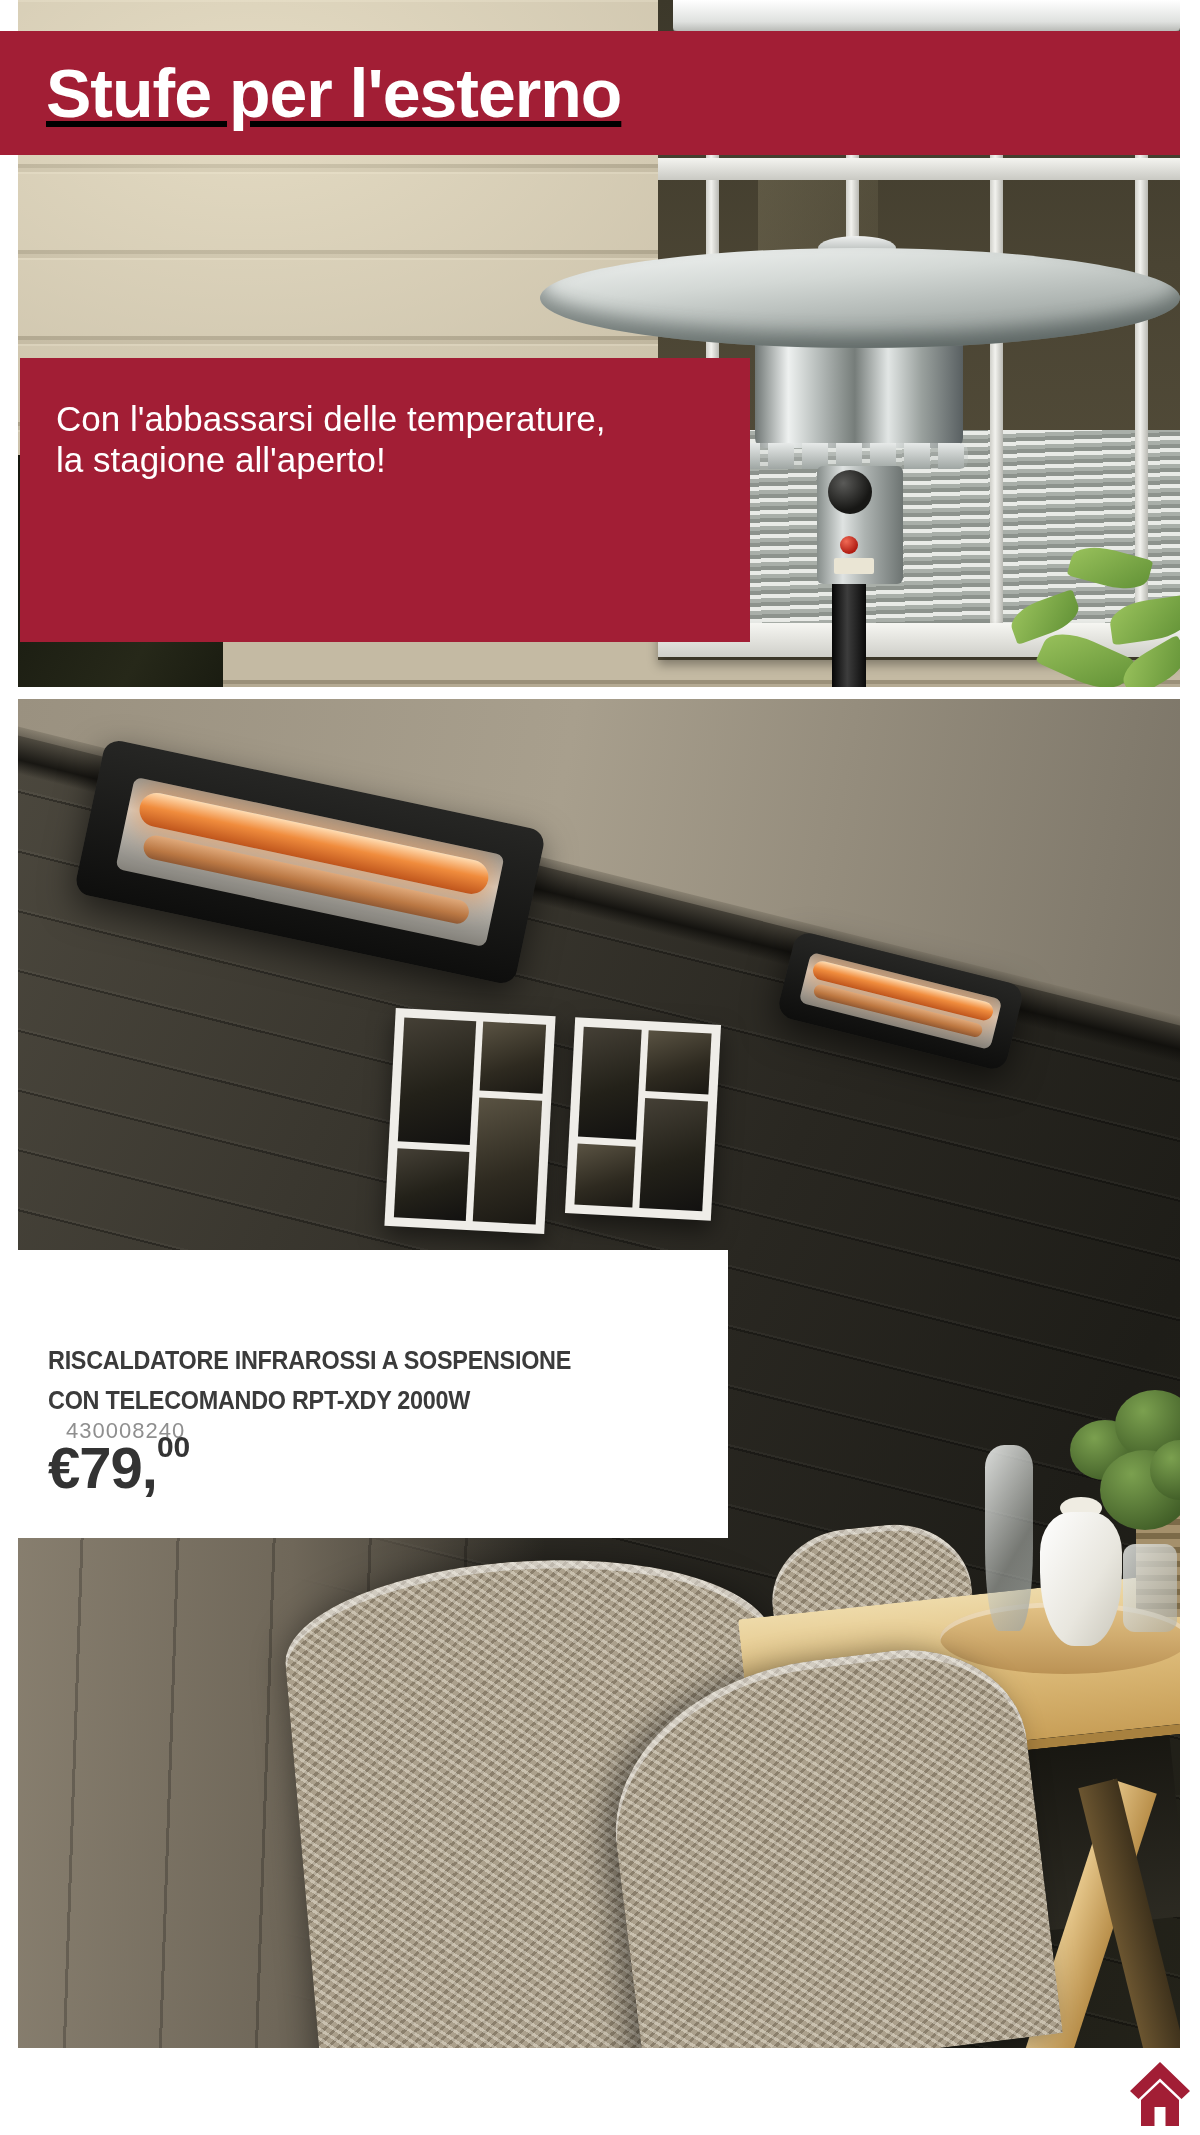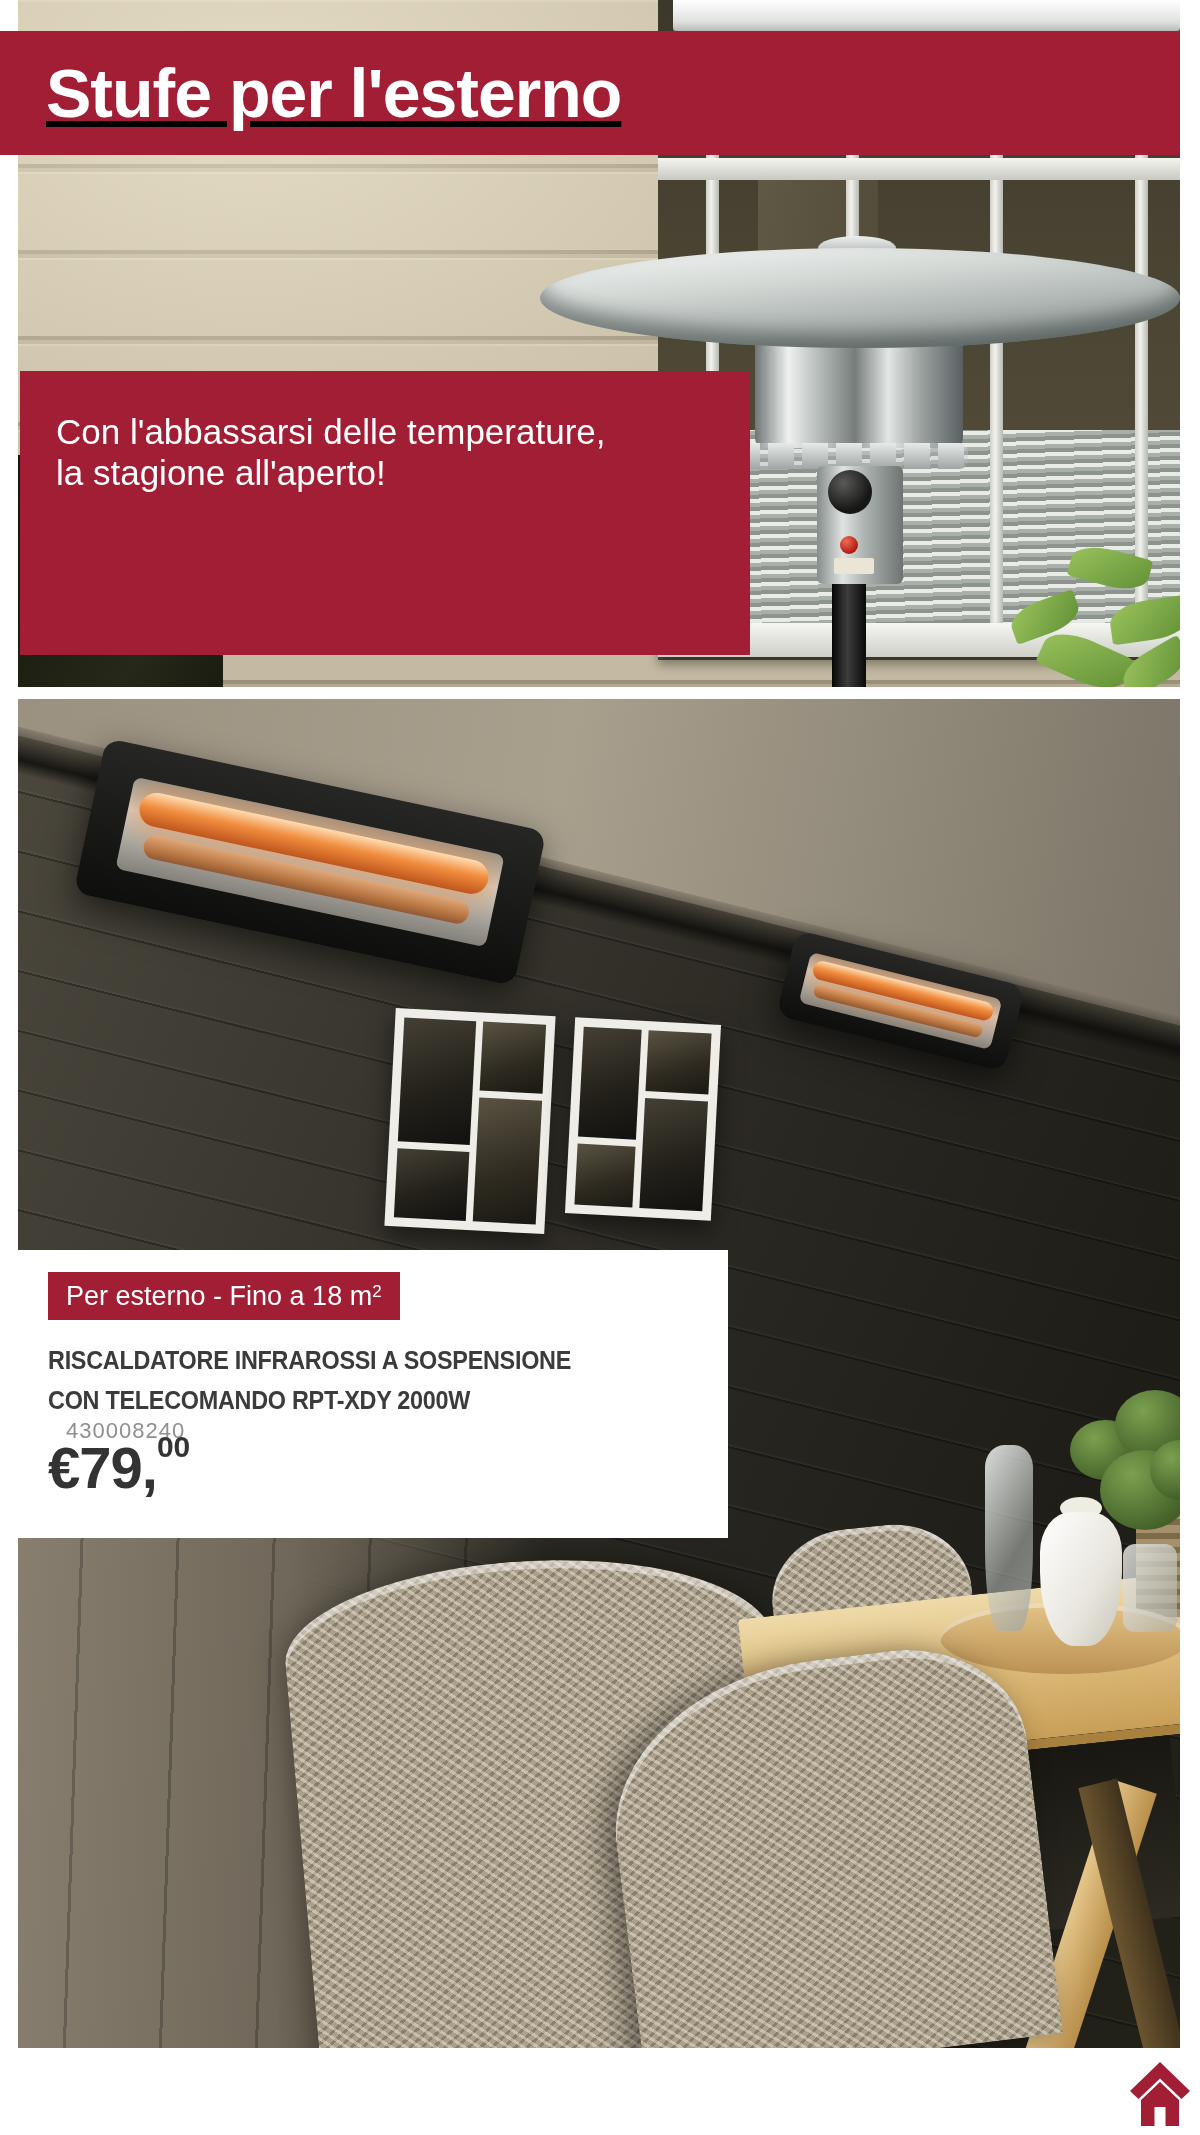--- a/index.html
+++ b/index.html
@@ -50,7 +50,7 @@
            color:var(--title-text,#fff);letter-spacing:-1px;white-space:nowrap;}
 
   
-  .intro{left:20px;top:358px;width:730px;height:284px;background:var(--accent-red,#A21E35);margin-top:13px;}
+  .intro{left:20px;top:358px;width:730px;height:284px;background:var(--accent-red,#A21E35);}
   .intro .txt{position:absolute;left:36px;top:40px;color:#fff;font-size:35px;line-height:41px;}
   .intro .txt div{white-space:nowrap;}
 

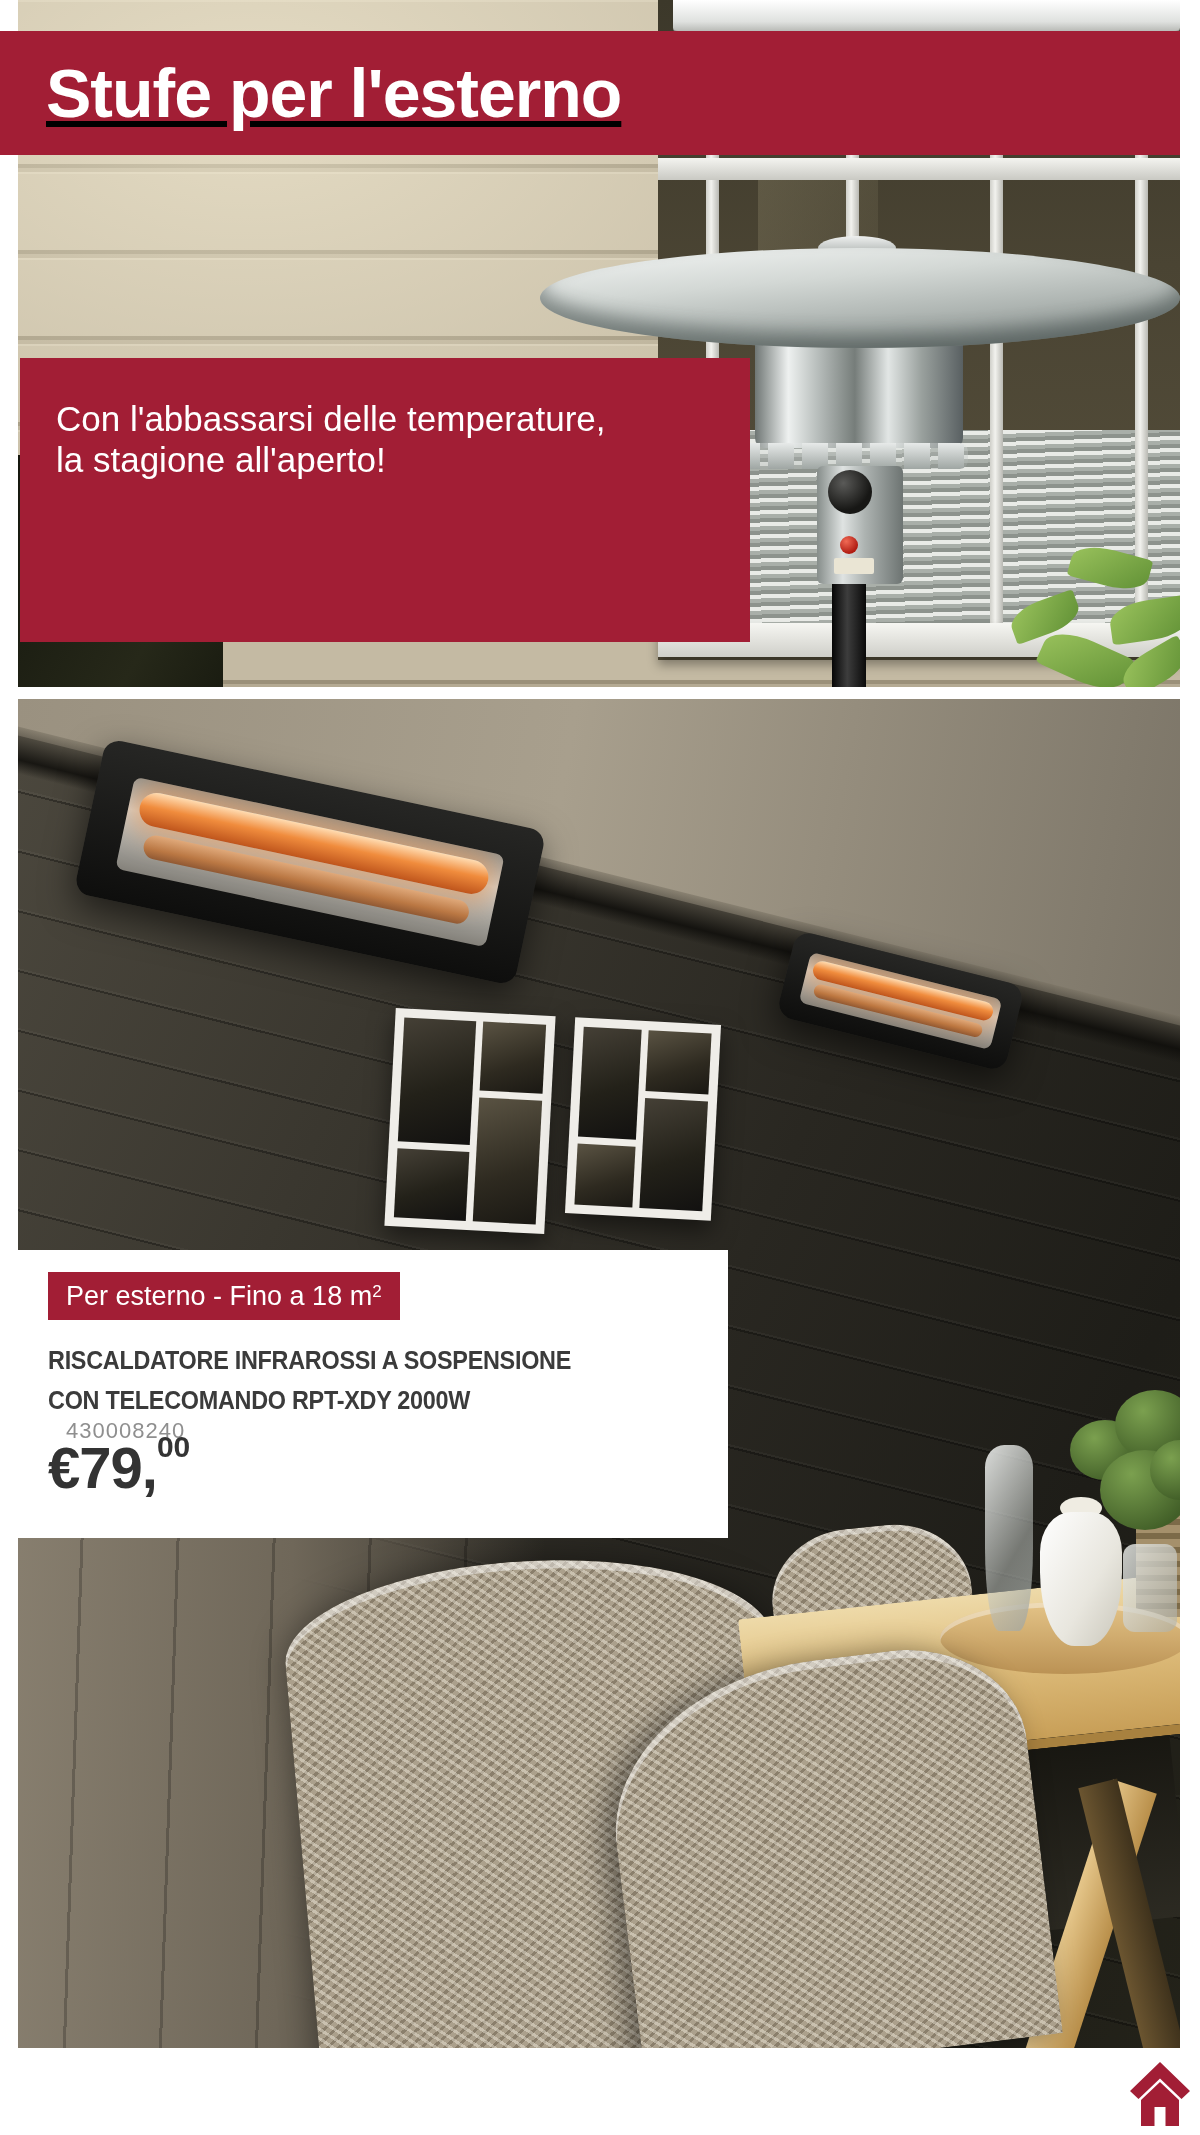--- a/index.html
+++ b/index.html
@@ -232,7 +232,6 @@
   </div>
 
   <div class="abs card">
-    <div class="badge"><span>Per esterno - Fino a 18 m</span><sup>2</sup></div>
     <div class="ptitle">
       <div>RISCALDATORE INFRAROSSI A SOSPENSIONE</div>
       <div>CON TELECOMANDO RPT-XDY 2000W</div>

